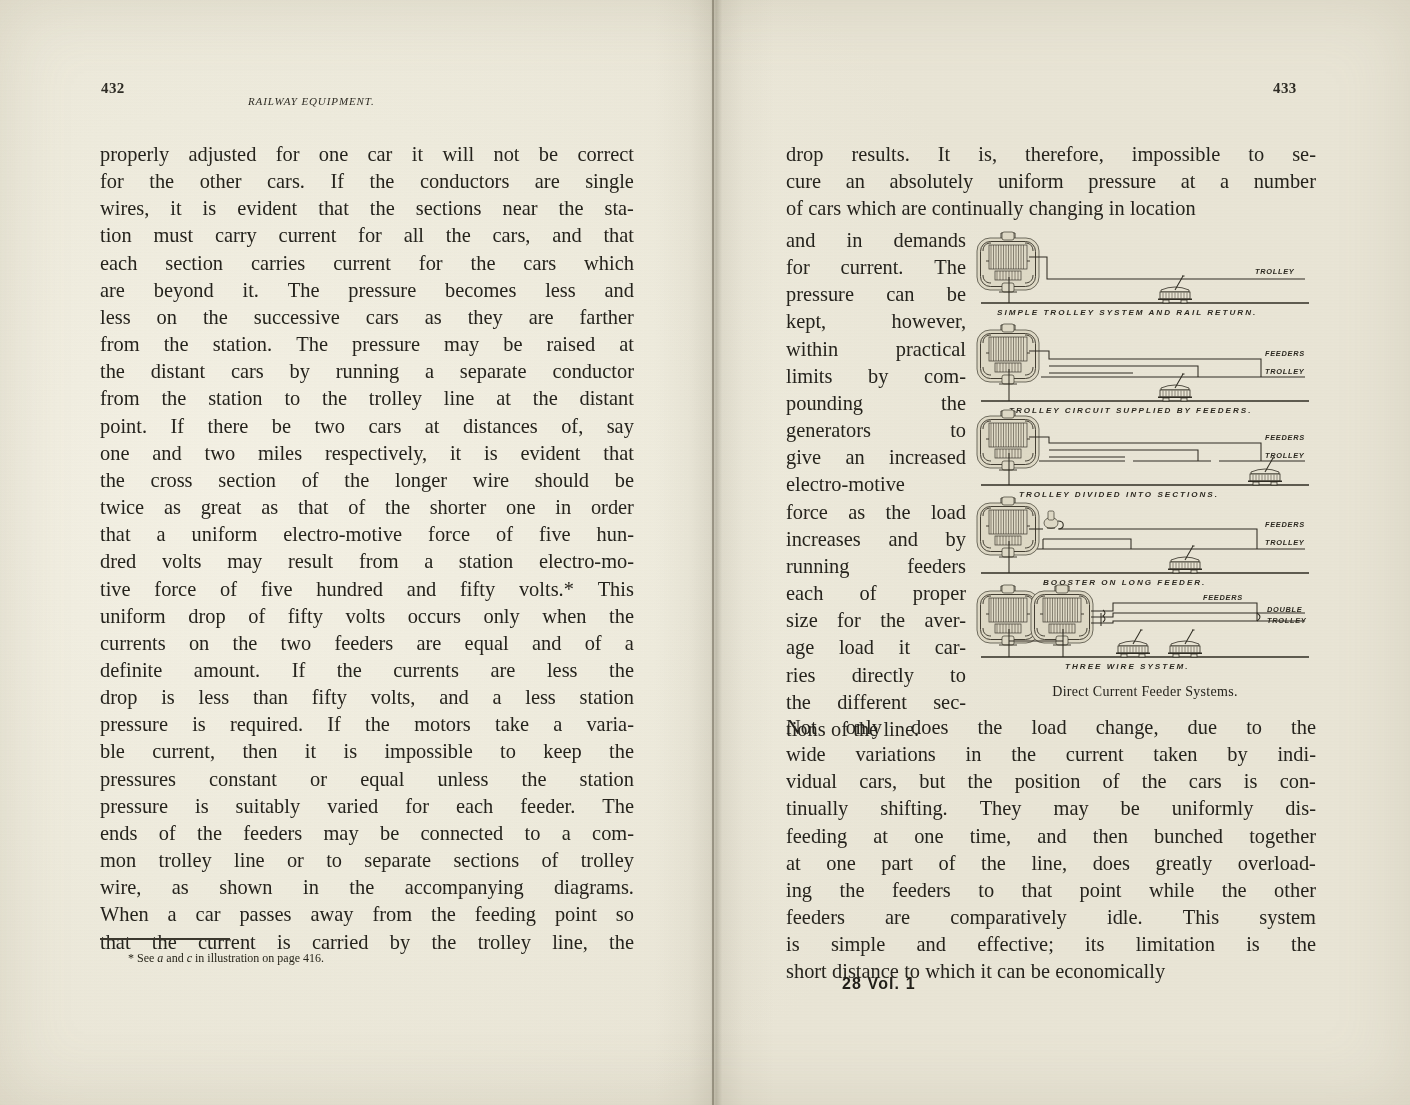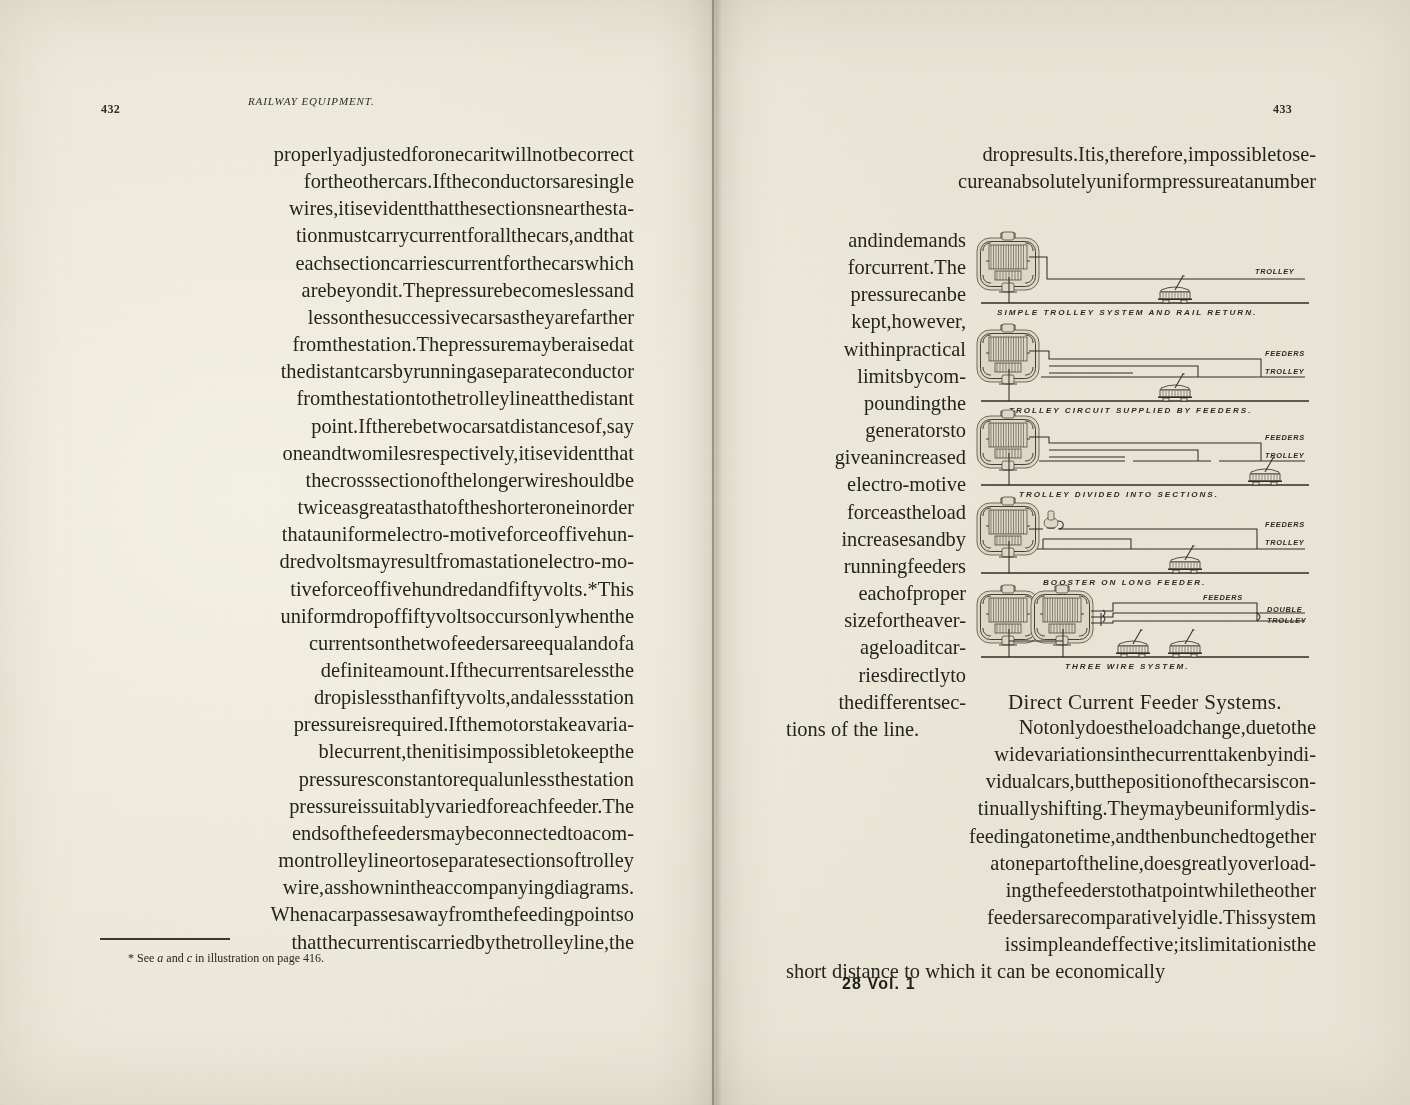--- a/index.html
+++ b/index.html
@@ -89,9 +89,9 @@
   }
   .folio {
     position: absolute;
-    top: 102px;
+    top: 80px;
     color: #2d2b24;
-    font-size: 12px;
+    font-size: 15px;
     font-weight: 700;
     letter-spacing: 0.4px;
     text-align: right;

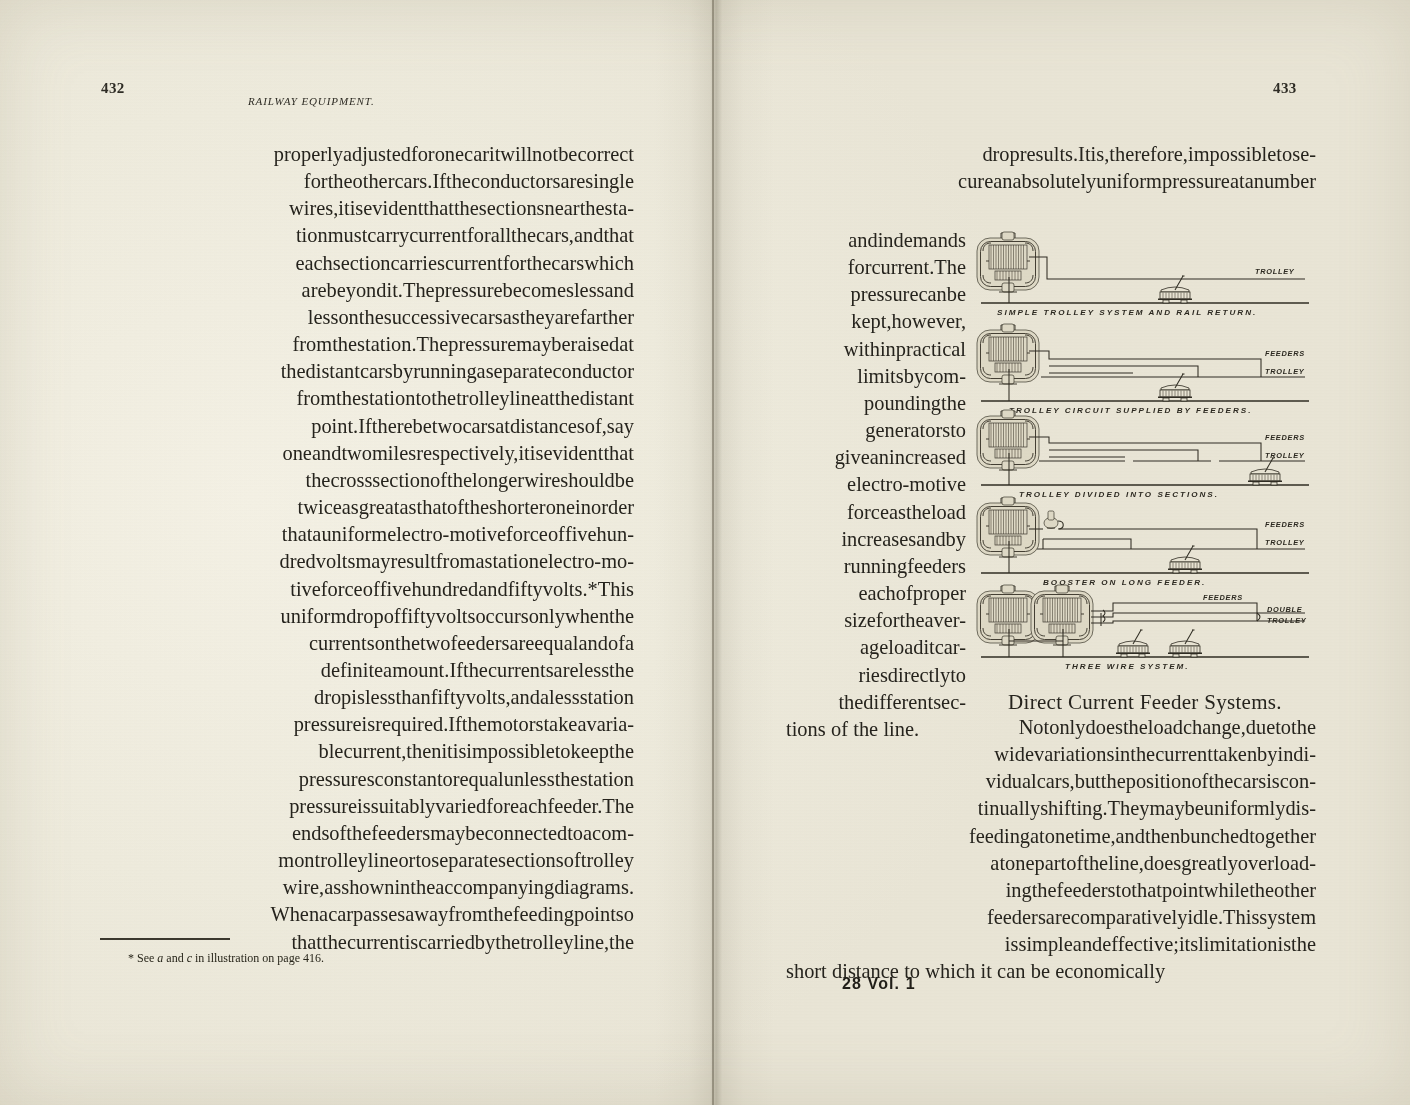--- a/index.html
+++ b/index.html
@@ -133,7 +133,7 @@
   
   .bodytext .ln.j {
     display: flex;
-    justify-content: flex-end;
+    justify-content: space-between;
   }
   .bodytext .ln.j > span { display: inline-block; }
 

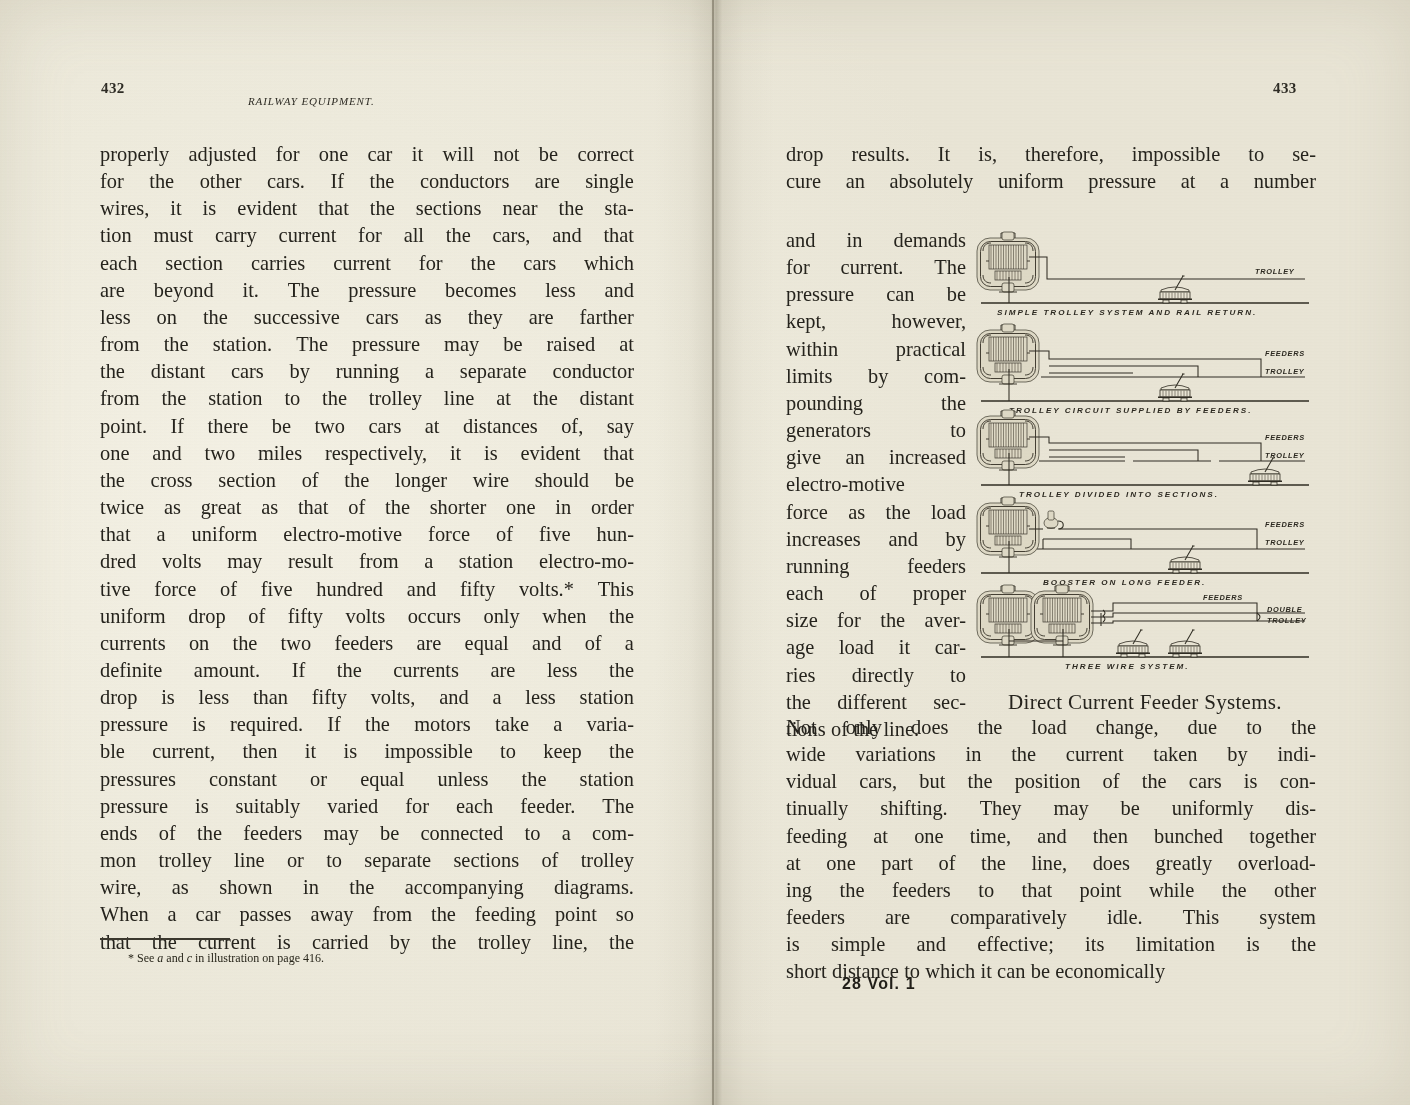--- a/index.html
+++ b/index.html
@@ -601,6 +601,7 @@
         <span>a</span>
         <span>number</span>
       </div>
+      <div class="ln">of cars which are continually changing in location</div>
     </div>
 
   <div id="narrow-col">

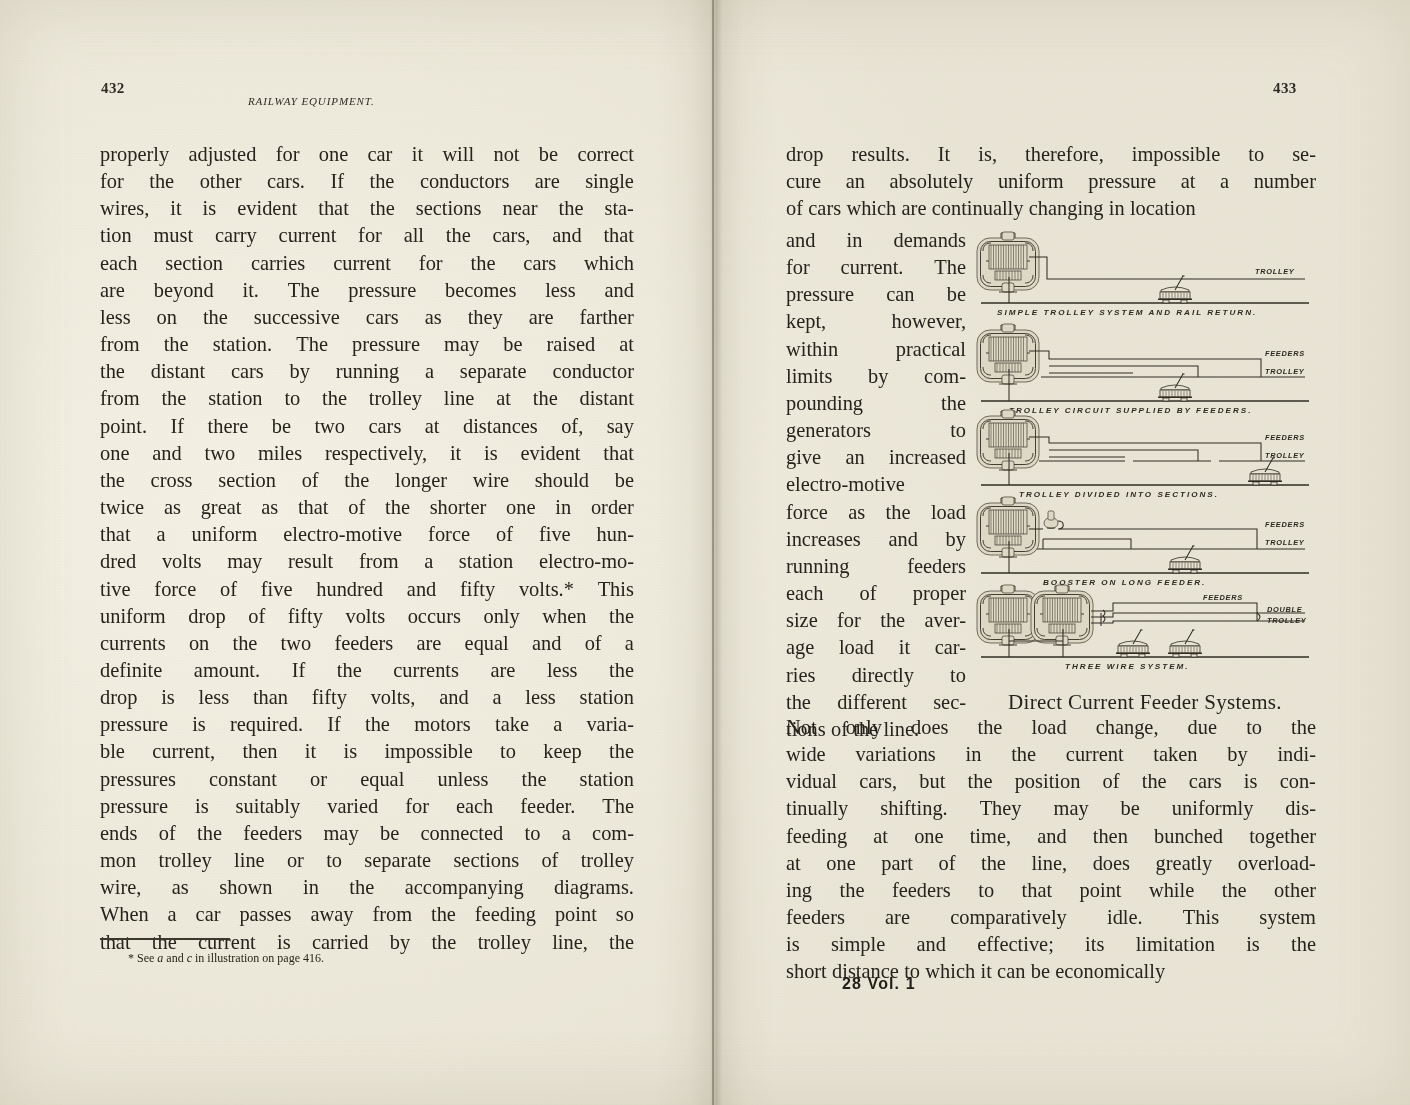--- a/index.html
+++ b/index.html
@@ -174,10 +174,9 @@
     width: 344px;
   }
   #figure-caption {
-    margin-top: 6px;
     text-align: center;
     color: #24221c;
-    font-size: 21px;
+    font-size: 14px;
     letter-spacing: 0.3px;
   }
 

